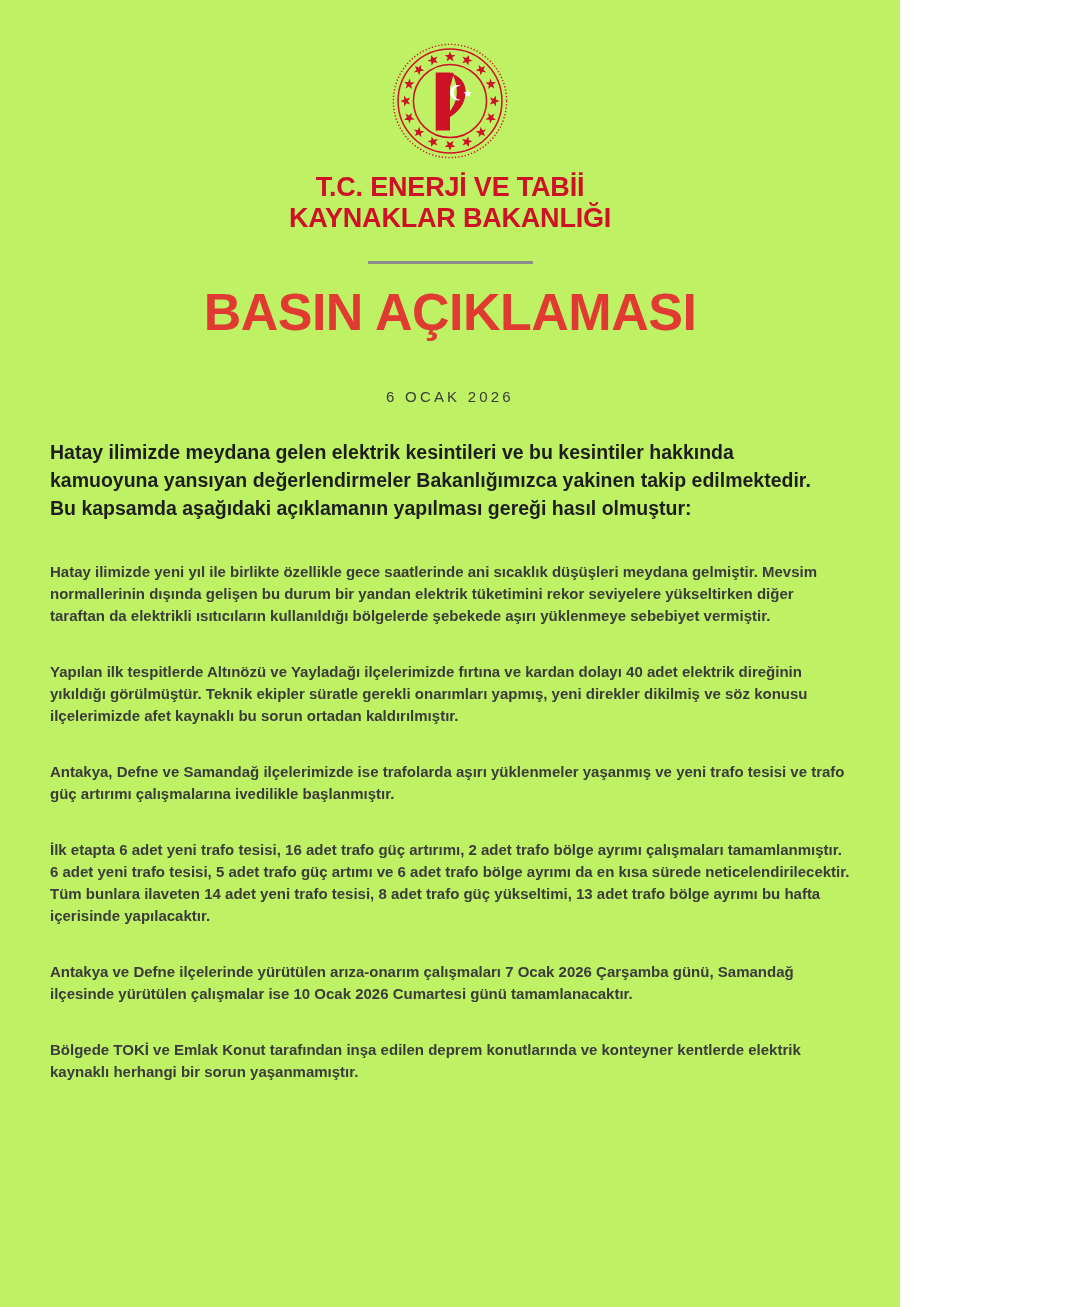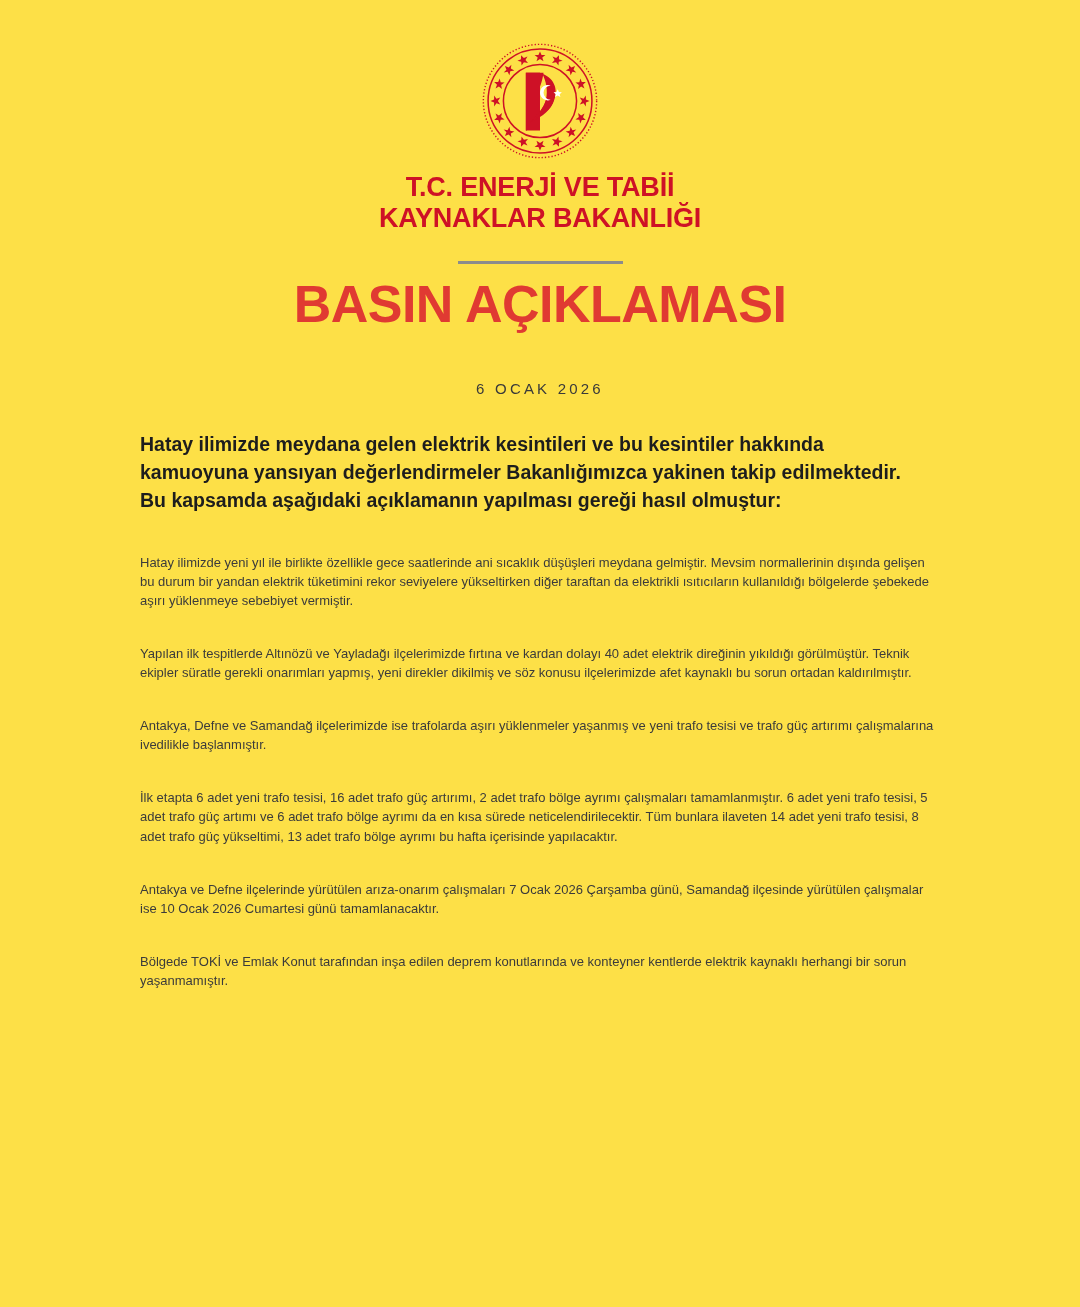--- a/index.html
+++ b/index.html
@@ -16,10 +16,10 @@
     overflow: hidden;
   }
   .page {
-    width: 1080px;
+    width: 900px;
     height: 1307px;
     box-sizing: border-box;
-    background: #fde047;
+    background: #bef264;
     position: relative;
     display: flex;
     flex-direction: column;

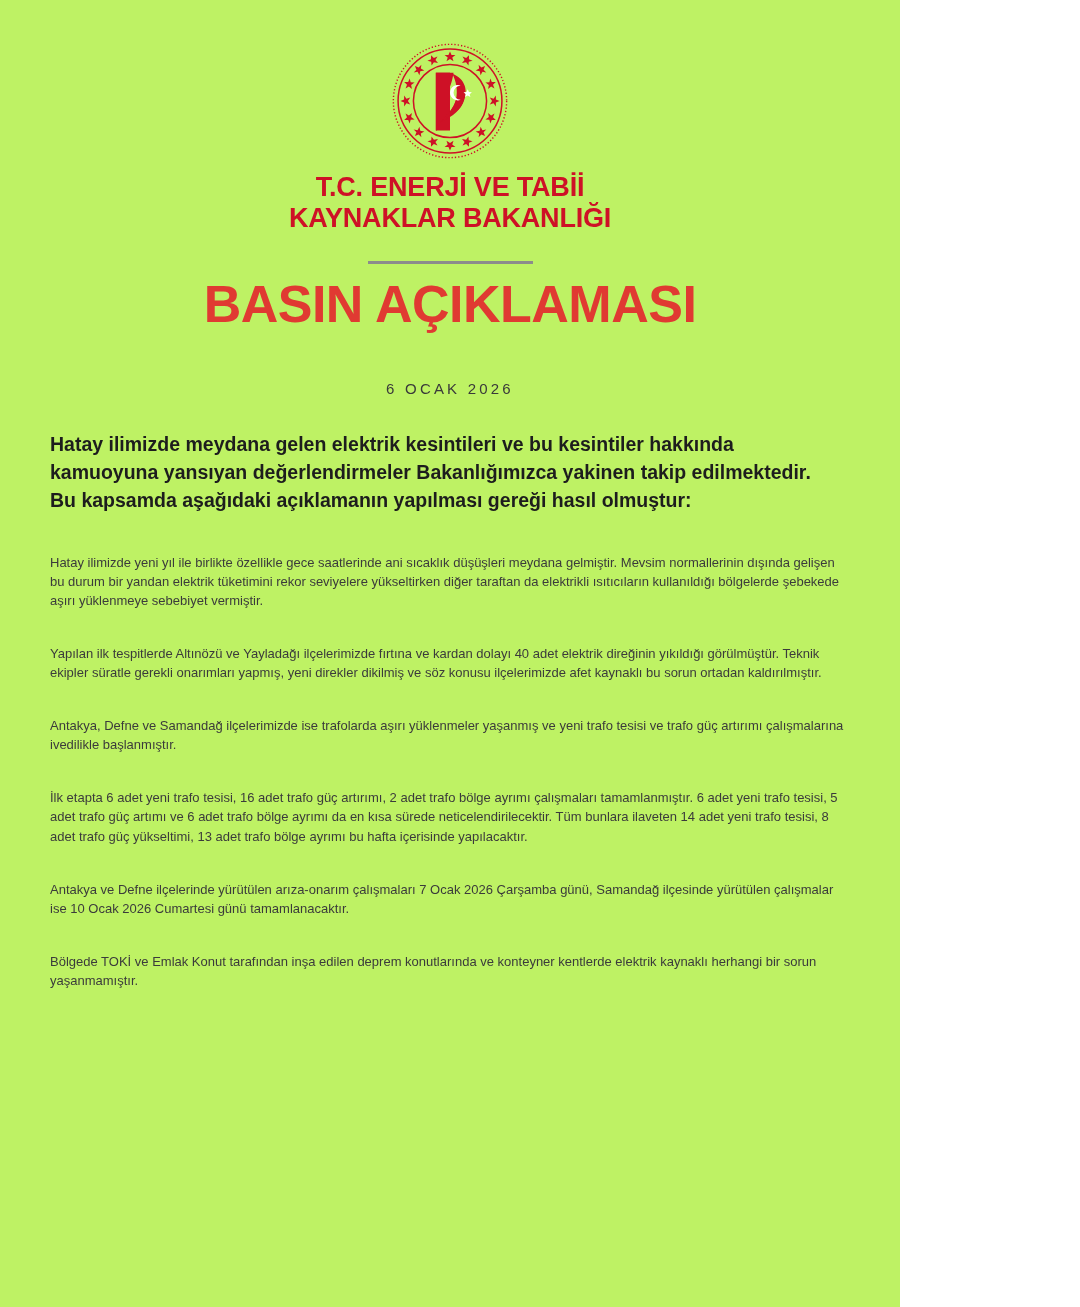--- a/index.html
+++ b/index.html
@@ -65,7 +65,7 @@
 
   
   .headline {
-    margin-top: 14px;
+    margin-top: 22px;
     color: #E03A32;
     font-size: 52px;
     font-weight: bold;

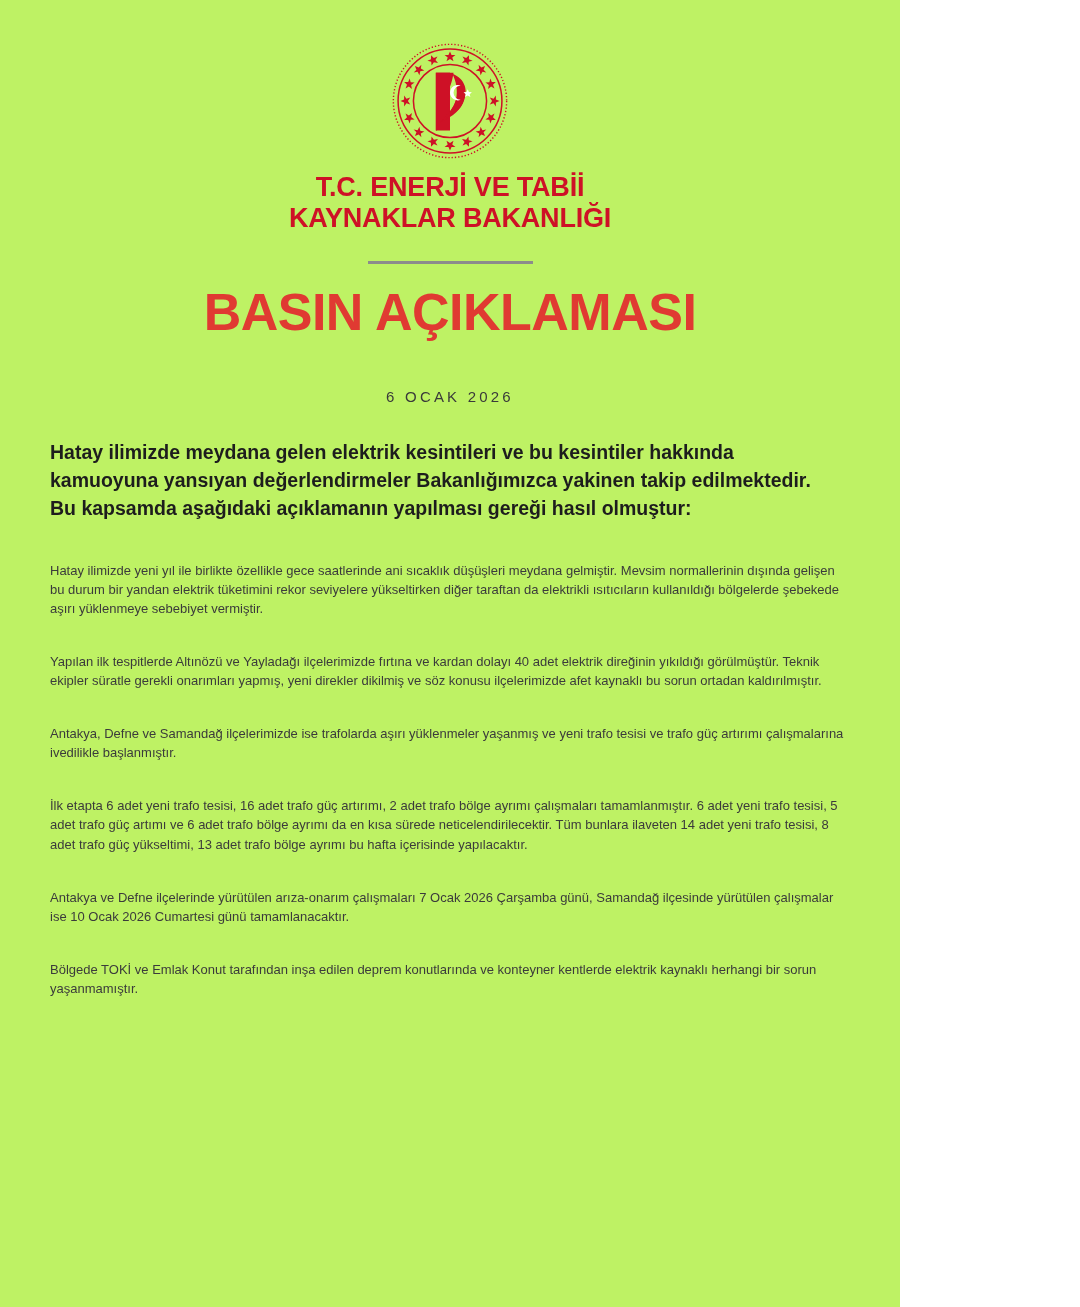--- a/index.html
+++ b/index.html
@@ -98,11 +98,11 @@
     margin: 0 16px 38px 0;
   }
   .para {
-    font-size: 13px;
+    font-size: 15px;
     line-height: 1.47;
     color: #3b3b3b;
     margin: 0 0 34px 0;
-    font-weight: normal;
+    font-weight: bold;
   }
   .para:last-child {
     margin-bottom: 0;

